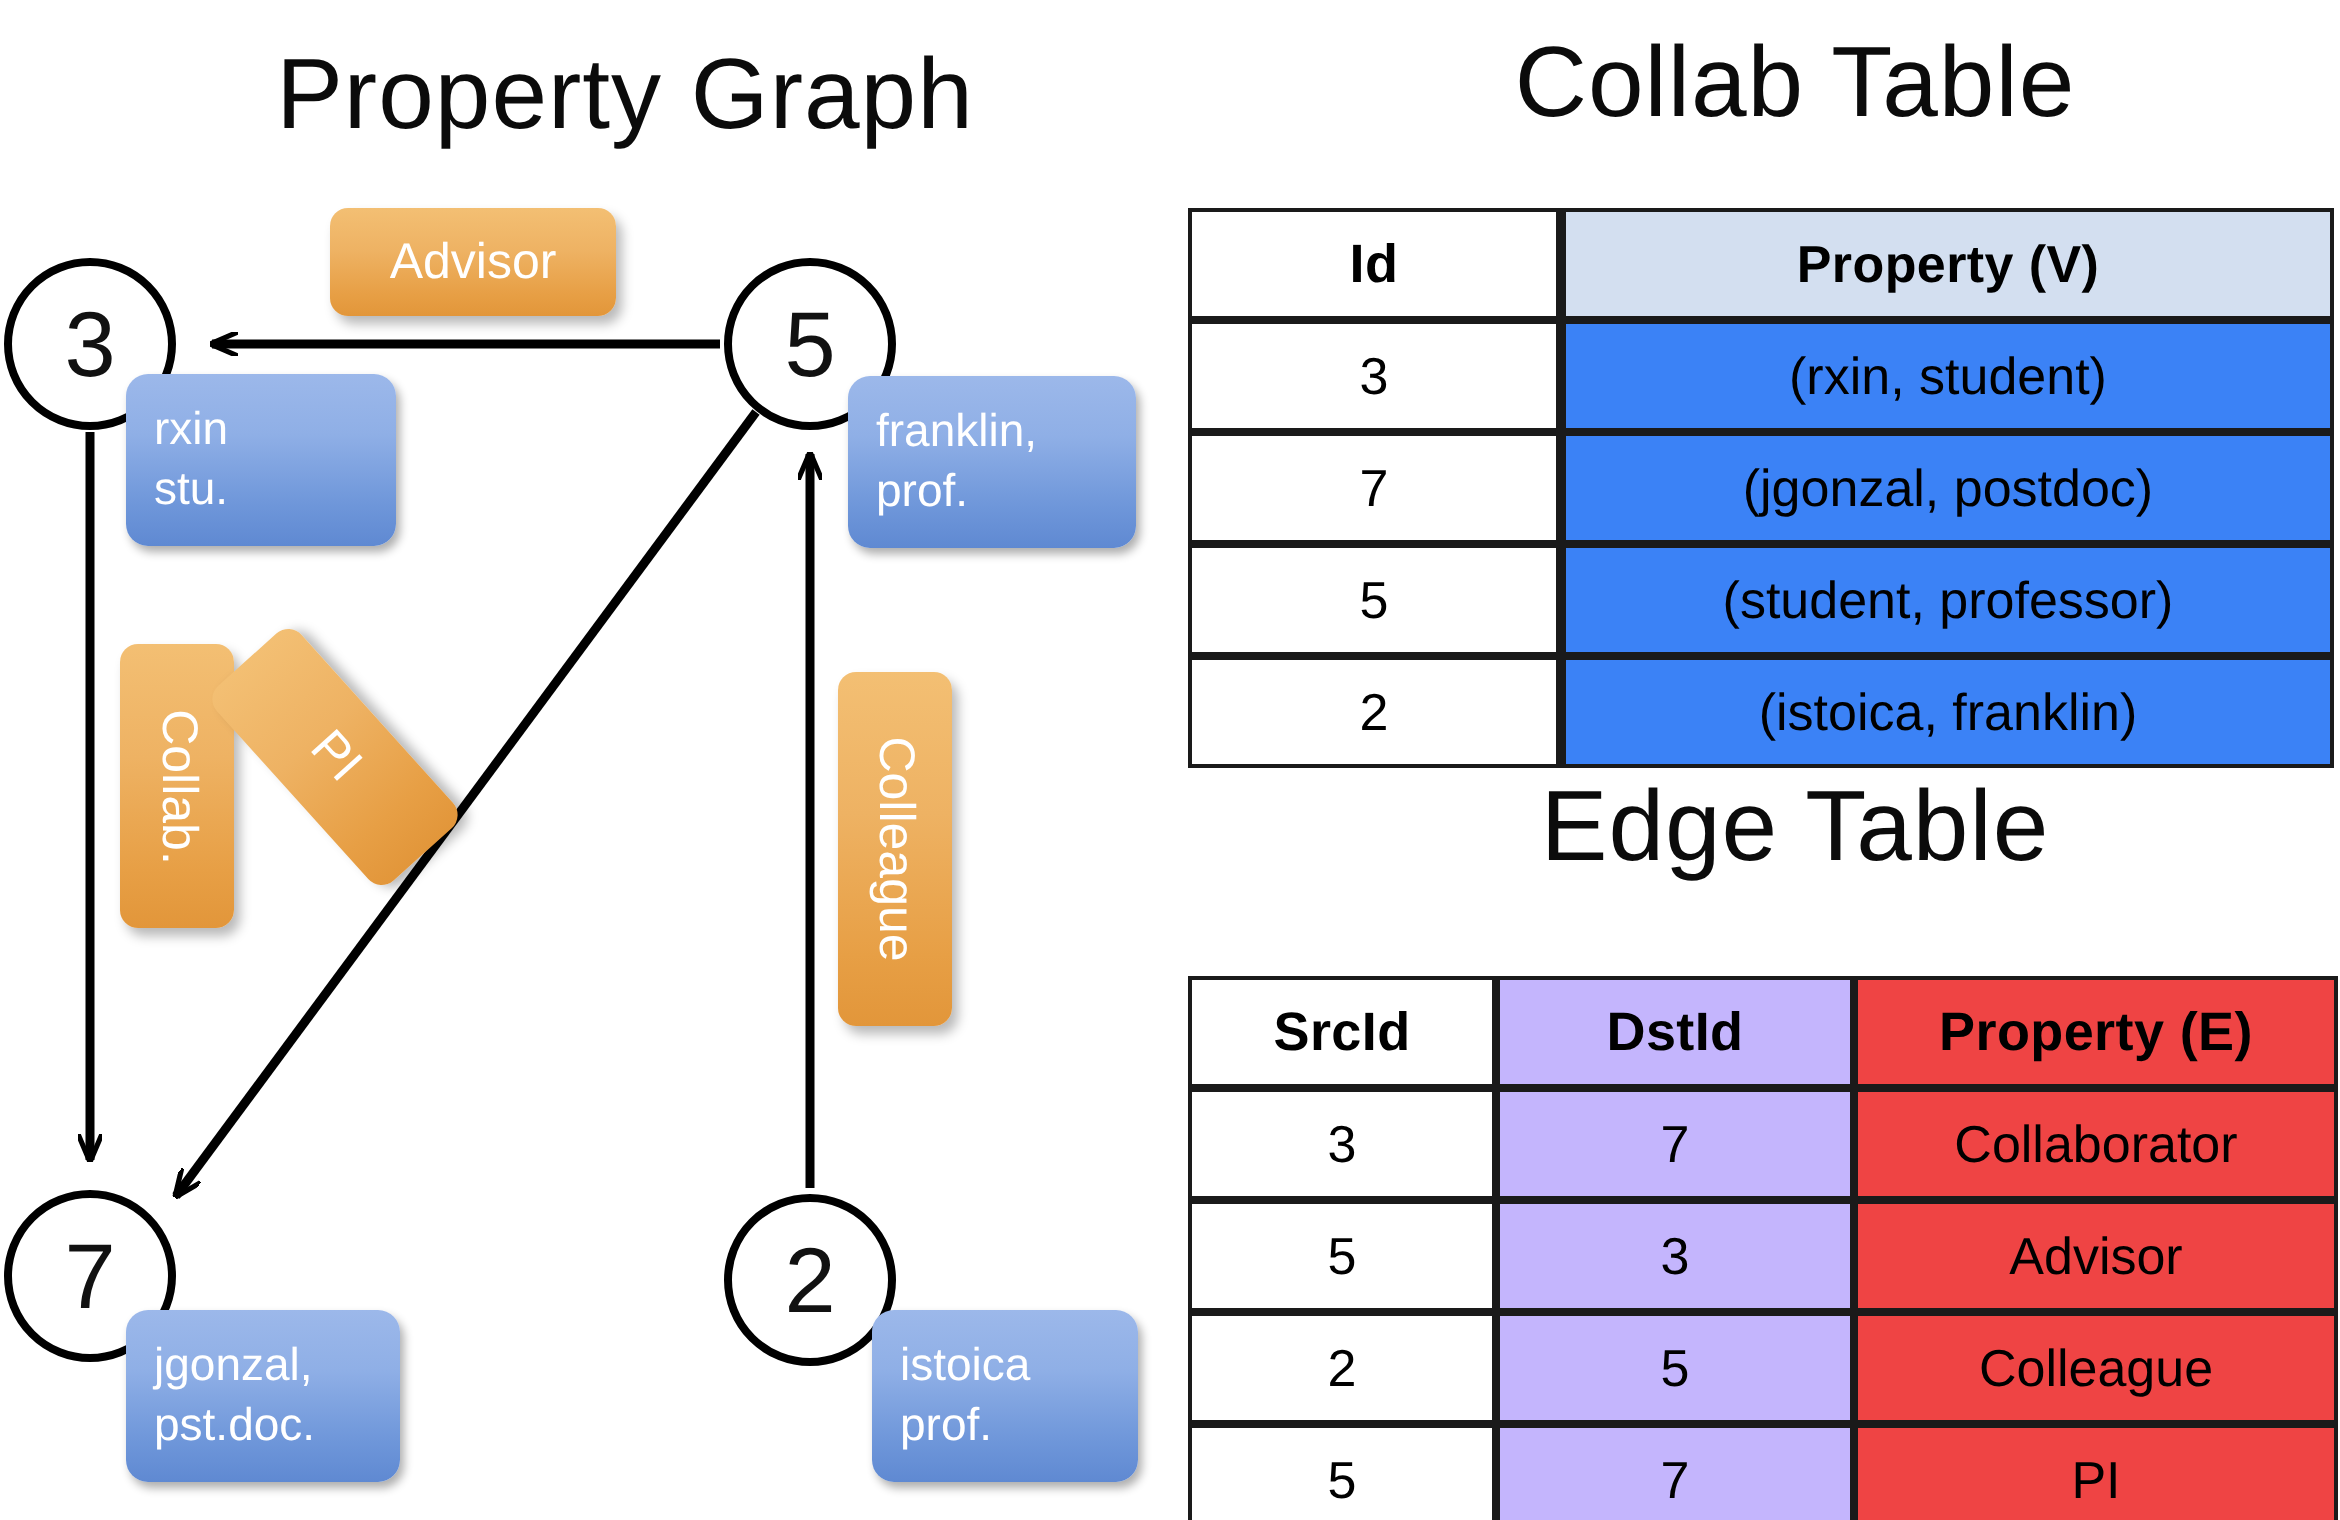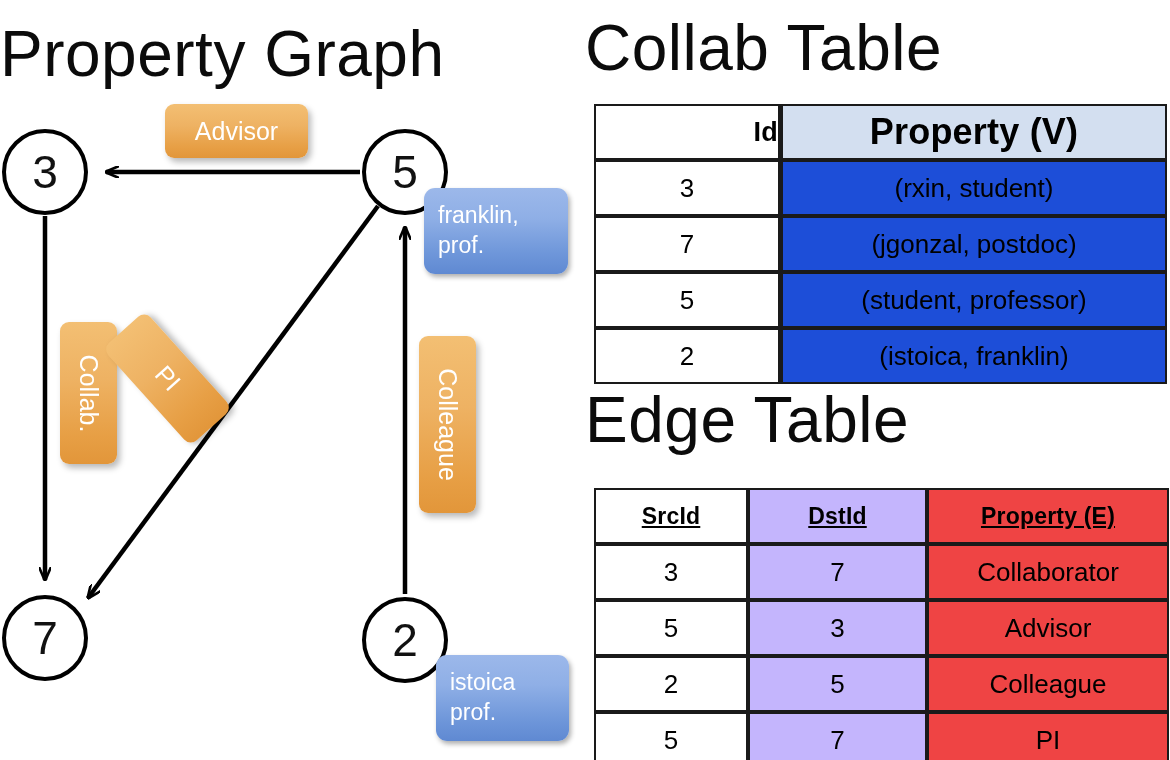--- a/index.html
+++ b/index.html
@@ -21,11 +21,13 @@
     position: absolute;
     font-family: "Liberation Sans", sans-serif;
     font-weight: 300;
-    font-size: 64px;
+    font-size: 50px;
     line-height: 1;
     letter-spacing: 0.5px;
     color: #0b0b0b;
     white-space: nowrap;
+    text-align: center;
+    margin-left: 20px;
   }
   #title-property-graph { left: 0;   top: 22px;  width: 585px; }
   #title-vertex-table   { left: 585px; top: 16px; width: 585px; }

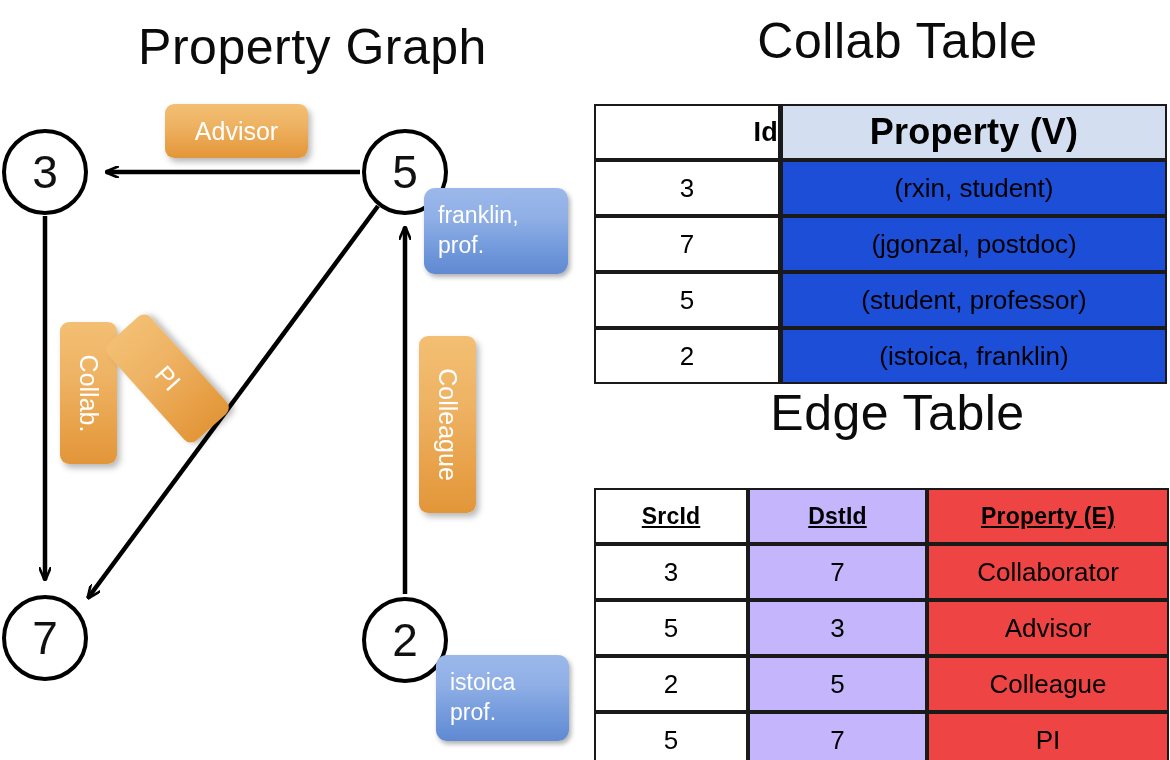--- a/index.html
+++ b/index.html
@@ -158,7 +158,7 @@
   #vertex-table .col-id    { width: 182px; background: #ffffff; }
   #vertex-table .col-prop  { width: 382px; background: #1d4ed8; }
   #vertex-table th.col-prop { background: #d3dff0; font-size: 36px; }
-  #vertex-table th.col-id  { font-size: 27px; text-align: right; }
+  #vertex-table th.col-id  { font-size: 27px; }
   
   #vertex-table .col-prop { border-left: 3px solid #1a1a1a; }
 

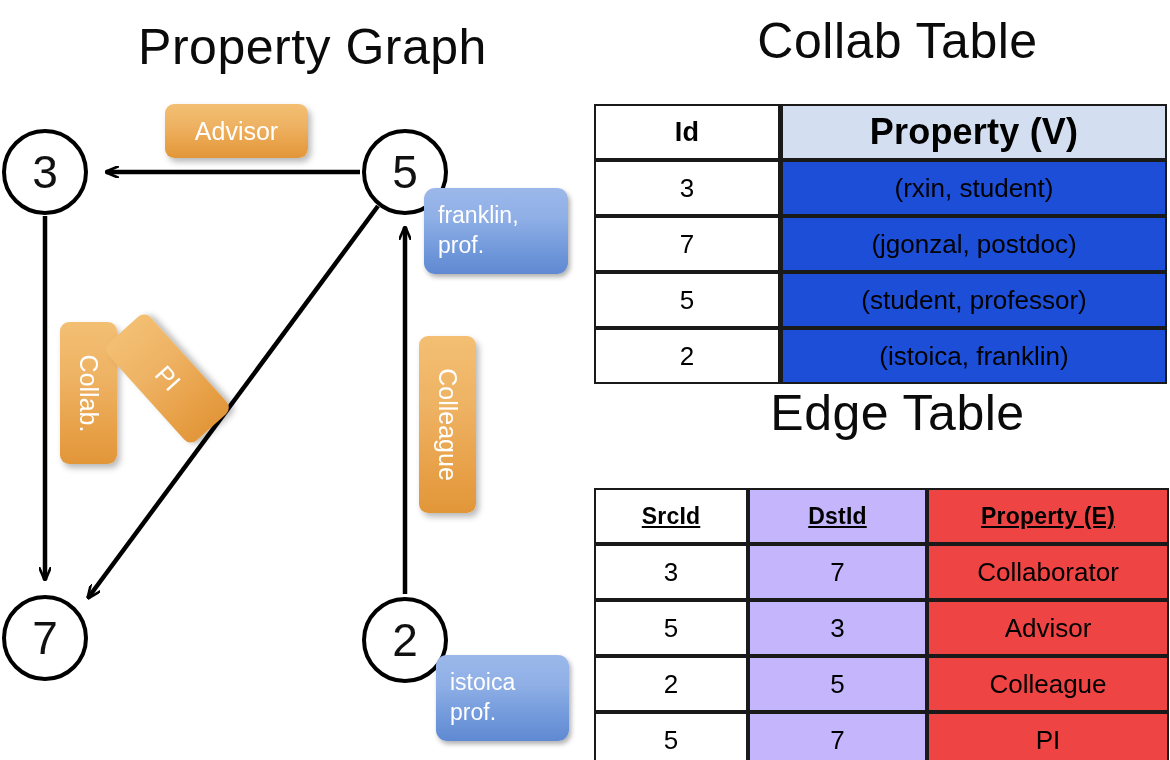--- a/index.html
+++ b/index.html
@@ -157,7 +157,7 @@
   }
   #vertex-table .col-id    { width: 182px; background: #ffffff; }
   #vertex-table .col-prop  { width: 382px; background: #1d4ed8; }
-  #vertex-table th.col-prop { background: #d3dff0; font-size: 36px; }
+  #vertex-table th.col-prop { background: #d3dff0; font-size: 26px; }
   #vertex-table th.col-id  { font-size: 27px; }
   
   #vertex-table .col-prop { border-left: 3px solid #1a1a1a; }

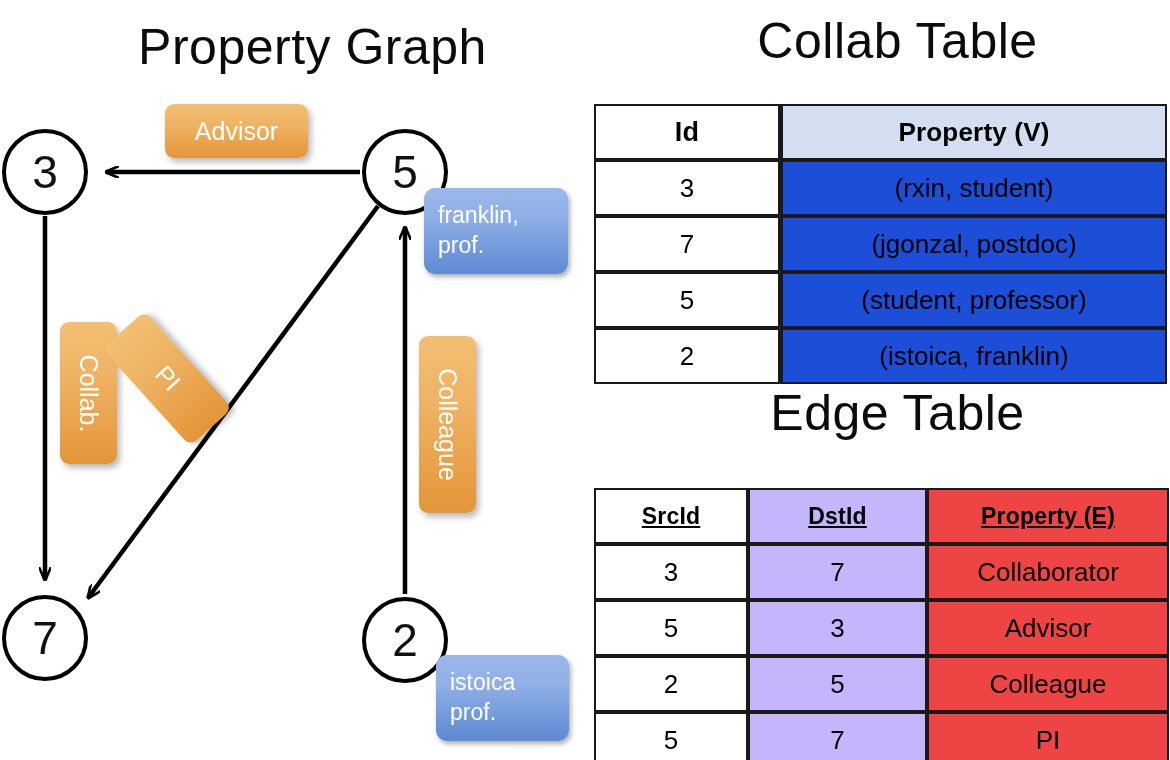--- a/index.html
+++ b/index.html
@@ -156,7 +156,7 @@
     font-size: 26px;
   }
   #vertex-table .col-id    { width: 182px; background: #ffffff; }
-  #vertex-table .col-prop  { width: 382px; background: #1d4ed8; }
+  #vertex-table .col-prop  { width: 382px; background: #3b82f6; }
   #vertex-table th.col-prop { background: #d3dff0; font-size: 26px; }
   #vertex-table th.col-id  { font-size: 27px; }
   

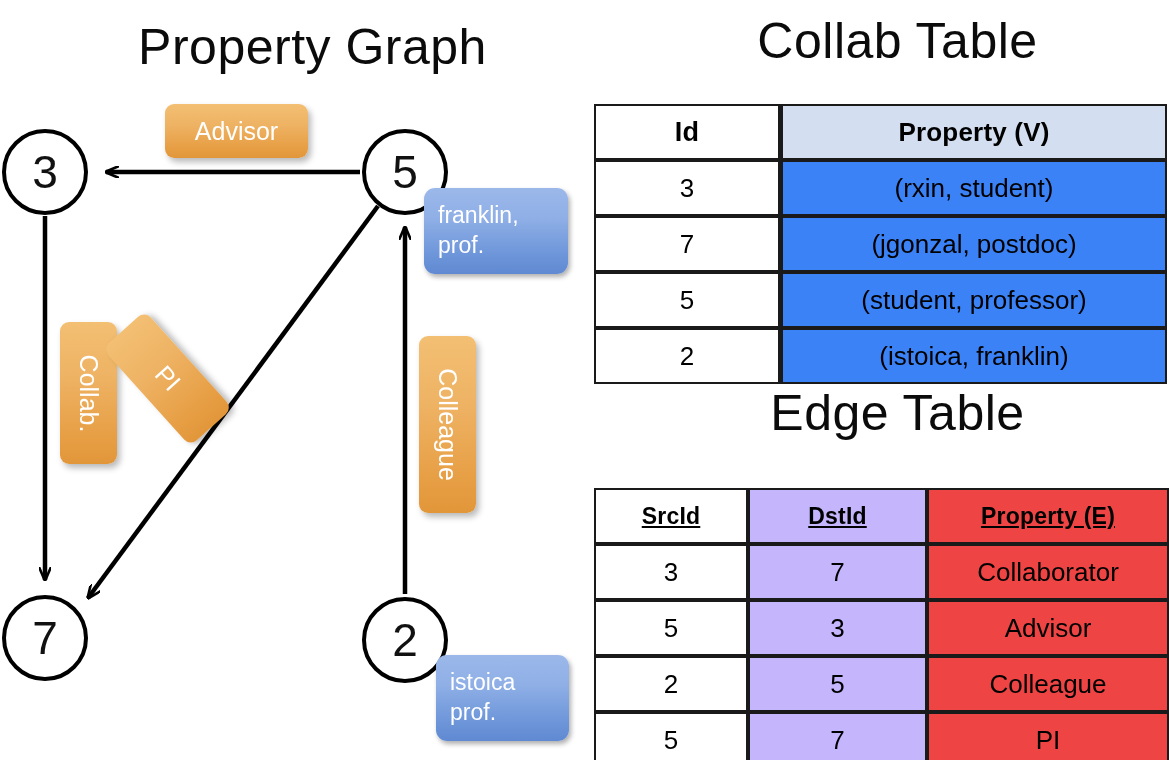--- a/index.html
+++ b/index.html
@@ -215,6 +215,8 @@
     <span>2</span>
   </div>
 
+  <div class="prop-box" id="prop-rxin">rxin
+stu.</div>
   <div class="prop-box" id="prop-franklin">franklin,
 prof.</div>
   <div class="prop-box" id="prop-istoica">istoica

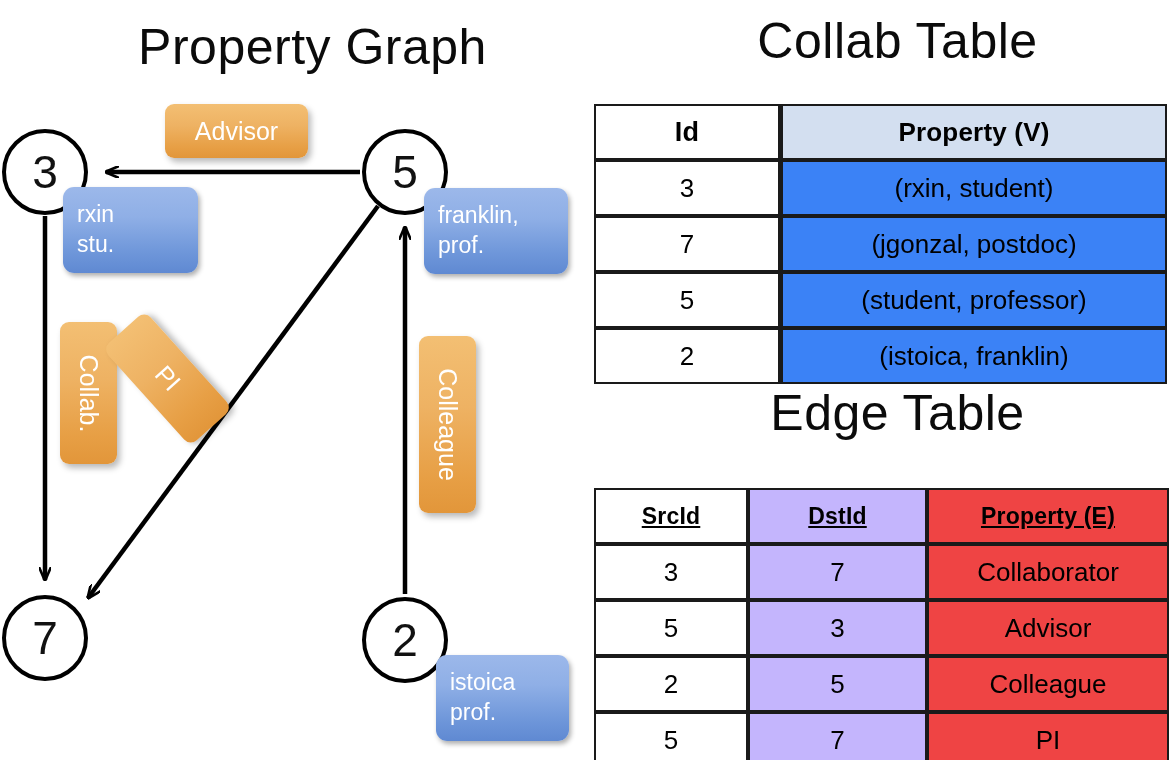--- a/index.html
+++ b/index.html
@@ -173,7 +173,7 @@
   #edge-table .col-src  { width: 150px; background: #ffffff; }
   #edge-table .col-dst  { width: 175px; background: #c4b5fd; }
   #edge-table .col-prop { width: 238px; background: #ef4444; }
-  #edge-table th { font-size: 23px; text-decoration: underline; }
+  #edge-table th { font-size: 27px; }
 </style>
 </head>
 <body>

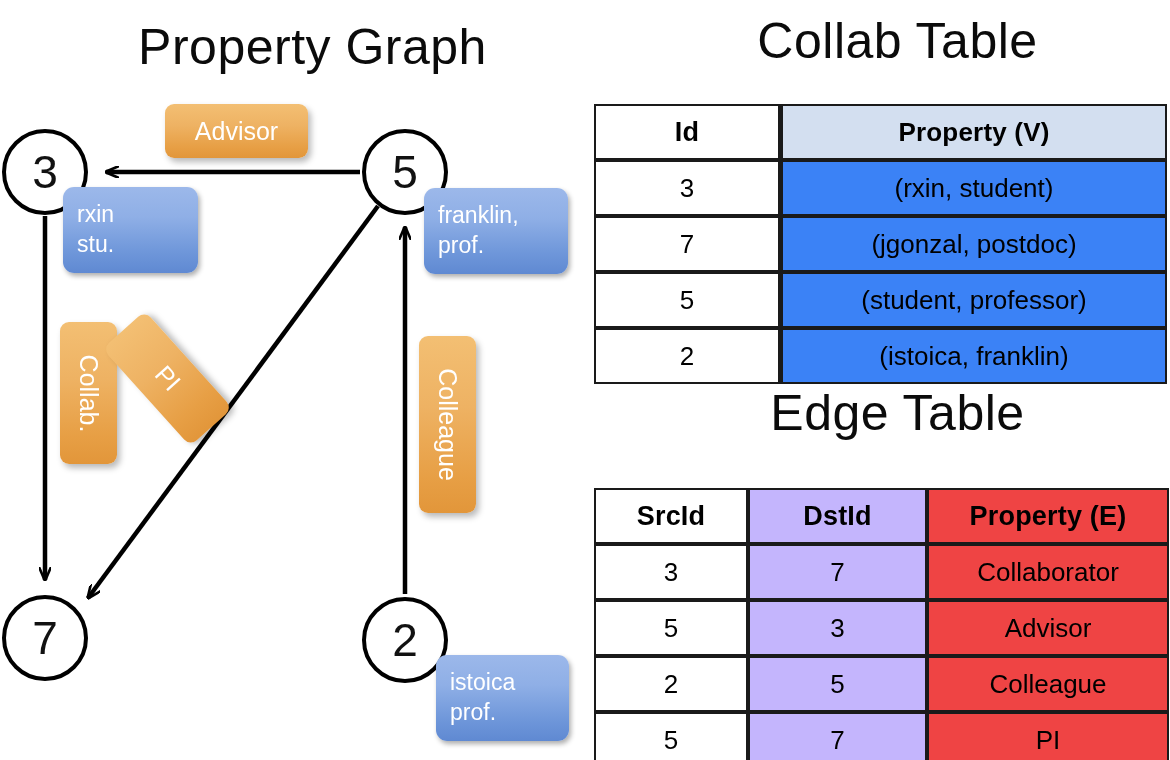--- a/index.html
+++ b/index.html
@@ -219,6 +219,8 @@
 stu.</div>
   <div class="prop-box" id="prop-franklin">franklin,
 prof.</div>
+  <div class="prop-box" id="prop-jgonzal">jgonzal,
+pst.doc.</div>
   <div class="prop-box" id="prop-istoica">istoica
 prof.</div>
 

